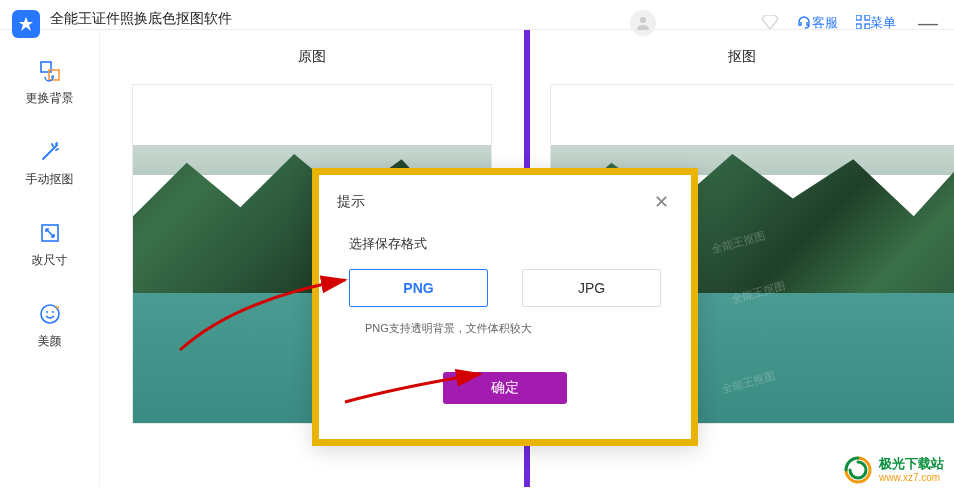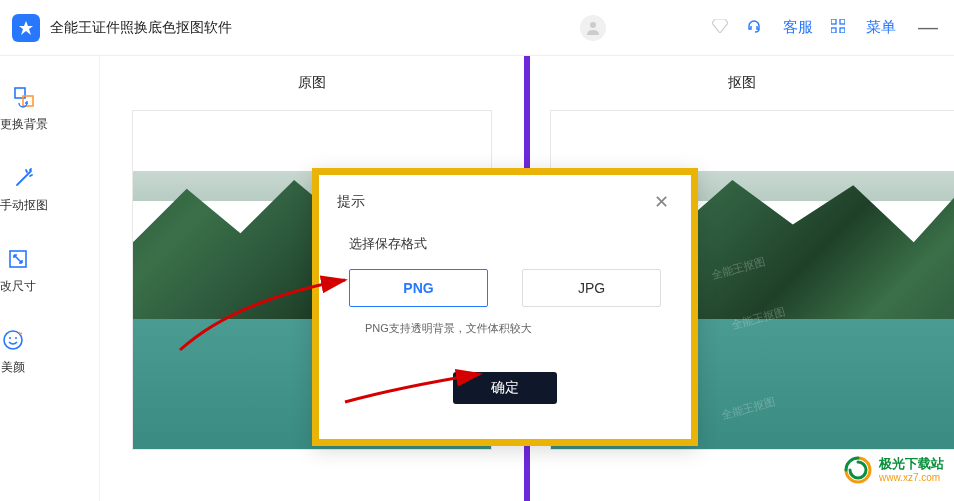--- a/index.html
+++ b/index.html
@@ -6,7 +6,7 @@
     body { width: 954px; height: 501px; font-family: "Microsoft YaHei", sans-serif; font-size: 13px; color: #333; background: #fff; overflow: hidden; position: relative; }
     
     
-    .titlebar { height: 56px; display: flex; align-items: center; padding: 0 12px; border-bottom: 1px solid #eee; }
+    .titlebar { height: 30px; display: flex; align-items: flex-start; padding: 10px 12px; border-bottom: 1px solid #eee; }
     .app-icon { width: 28px; height: 28px; background: #2878ff; border-radius: 6px; display: flex; align-items: center; justify-content: center; margin-right: 10px; }
     .app-title { font-size: 14px; color: #222; }
     .titlebar-right { margin-left: auto; display: flex; align-items: center; gap: 18px; }

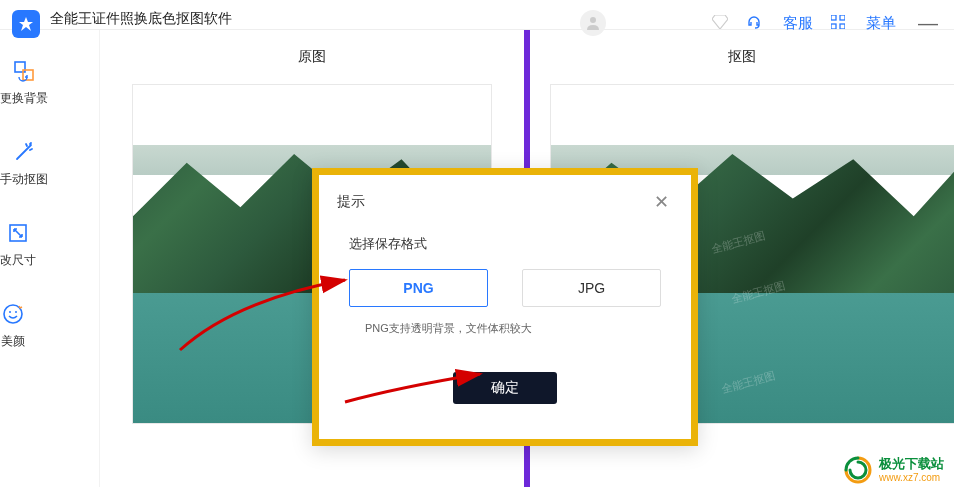--- a/index.html
+++ b/index.html
@@ -12,7 +12,7 @@
     .titlebar-right { margin-left: auto; display: flex; align-items: center; gap: 18px; }
     .avatar { width: 26px; height: 26px; border-radius: 50%; background: #f0f0f0; display: flex; align-items: center; justify-content: center; }
     .diamond-icon { color: #ccc; }
-    .header-link { display: flex; align-items: center; gap: 21px; color: #2878ff; font-size: 15px; cursor: pointer; }
+    .header-link { display: flex; align-items: center; gap: 0; color: #2878ff; font-size: 13px; cursor: pointer; }
     .minimize { font-size: 20px; color: #666; cursor: pointer; padding: 0 4px; }
     
     

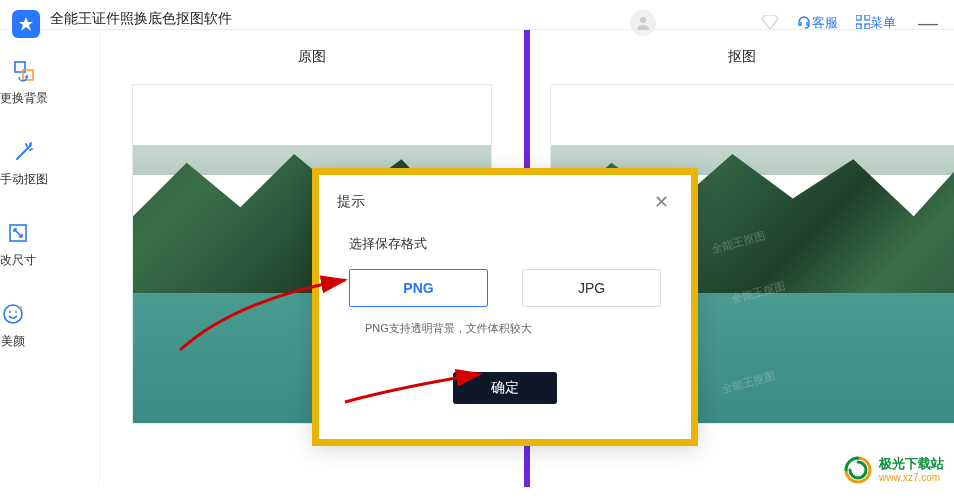--- a/index.html
+++ b/index.html
@@ -17,7 +17,7 @@
     
     
     .main { display: flex; height: calc(100% - 44px); }
-    .sidebar { width: 100px; padding-top: 28px; display: flex; flex-direction: column; align-items: flex-start; gap: 32px; border-right: 1px solid #f2f2f2; }
+    .sidebar { width: 100px; padding-top: 28px; display: flex; flex-direction: column; align-items: center; gap: 32px; border-right: 1px solid #f2f2f2; }
     .sidebar-item { display: flex; flex-direction: column; align-items: center; gap: 6px; cursor: pointer; }
     .sidebar-icon { width: 26px; height: 26px; display: flex; align-items: center; justify-content: center; }
     .sidebar-label { font-size: 12px; color: #333; }

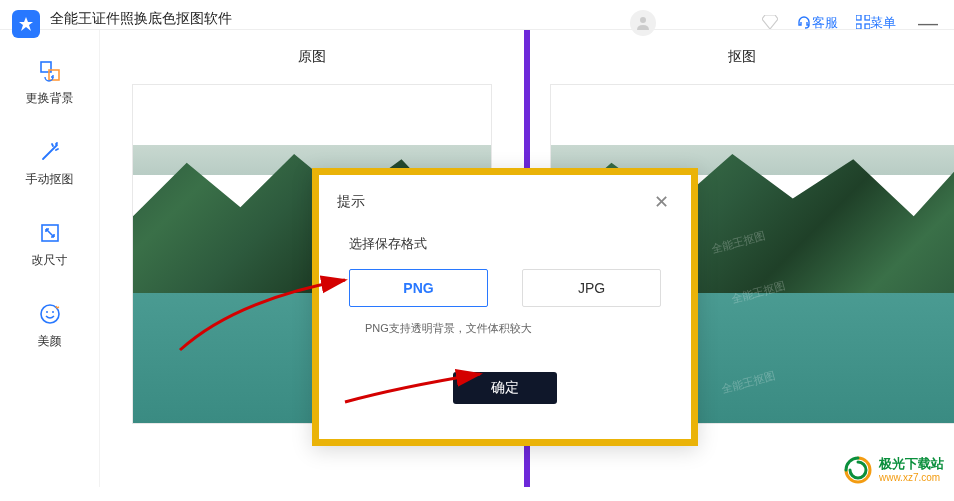--- a/index.html
+++ b/index.html
@@ -48,7 +48,7 @@
     .format-btn.selected { border-color: #2878ff; color: #2878ff; font-weight: bold; }
     .format-hint { font-size: 11px; color: #666; margin-left: 16px; }
     .dialog-footer { display: flex; justify-content: center; margin-top: 36px; }
-    .confirm-btn { background: #0f172a; color: #fff; border: none; width: 104px; height: 32px; border-radius: 3px; font-size: 14px; cursor: pointer; }
+    .confirm-btn { background: #a21caf; color: #fff; border: none; width: 124px; height: 32px; border-radius: 3px; font-size: 14px; cursor: pointer; }
     
     
     .arrow { position: absolute; z-index: 20; }

